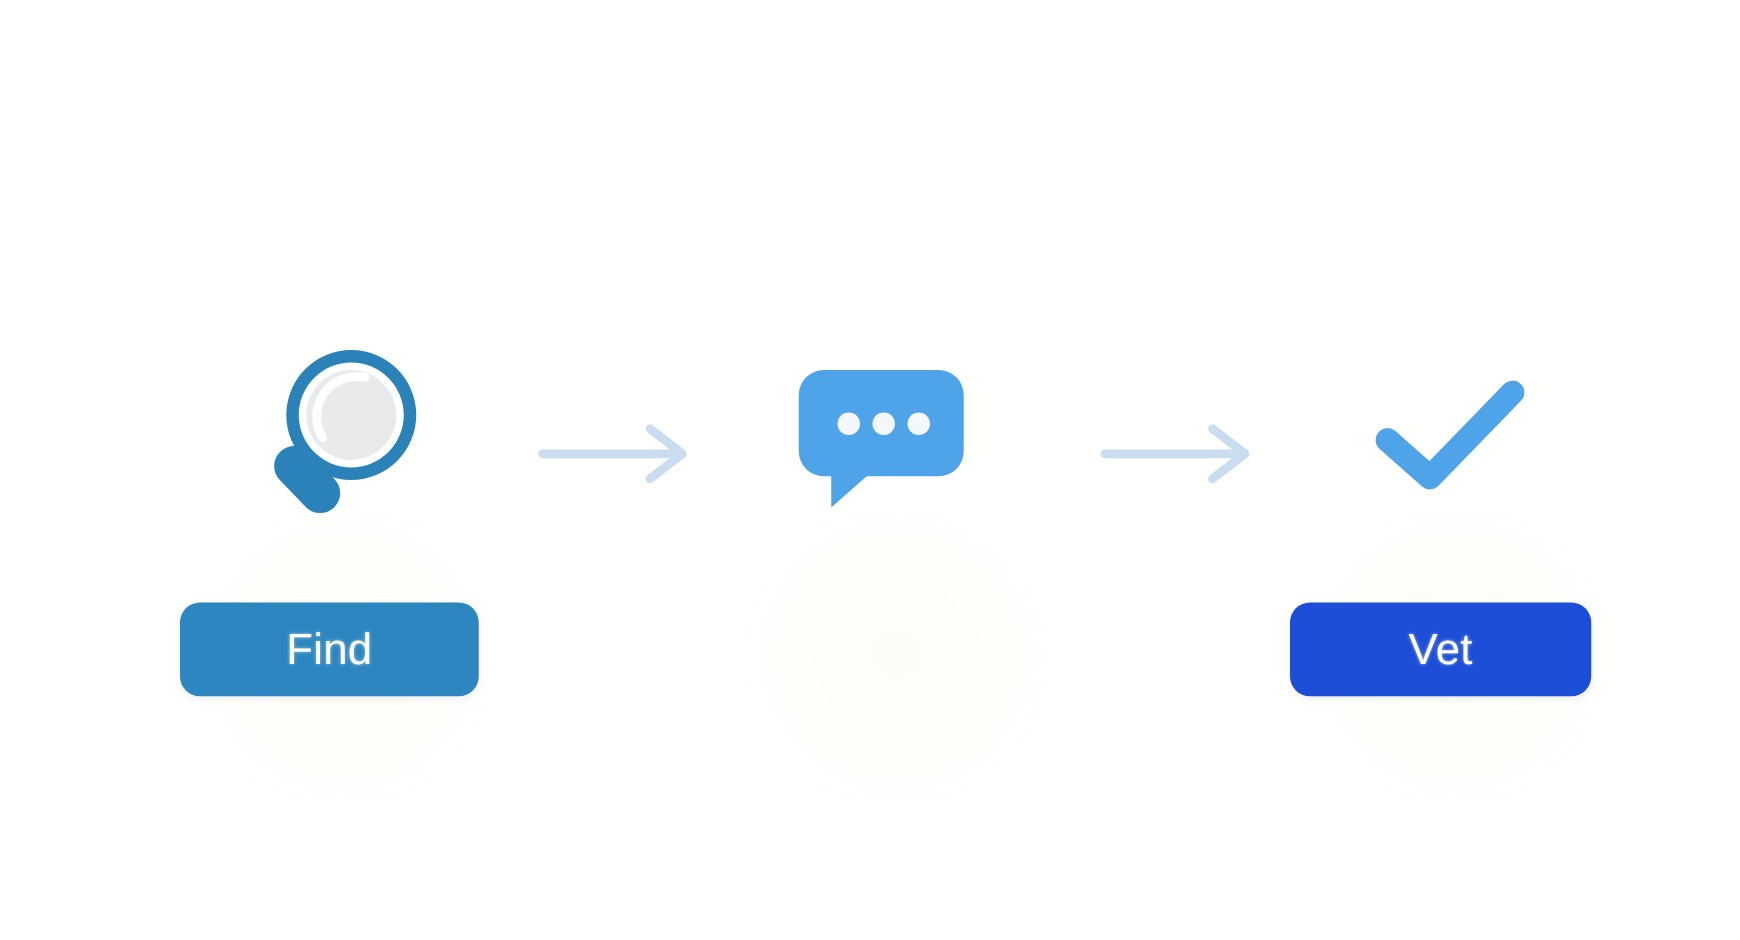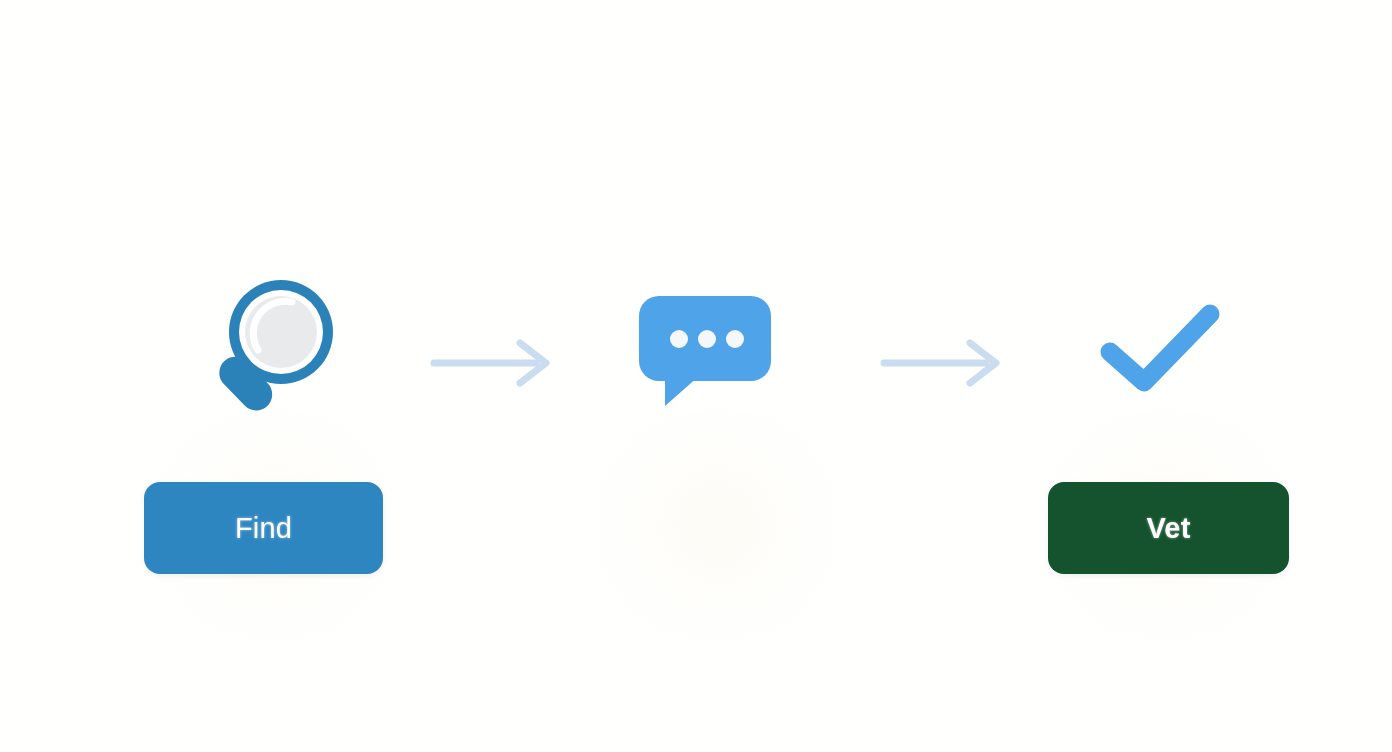--- a/index.html
+++ b/index.html
@@ -47,12 +47,12 @@
   .step-button {
     position: absolute;
     top: 220px;
-    height: 92px;
+    height: 75px;
     border: none;
     border-radius: 16px;
     color: #ffffff;
     font-family: "Liberation Sans", sans-serif;
-    font-size: 29px;
+    font-size: 35px;
     font-weight: 400;
     letter-spacing: 0.2px;
     display: flex;

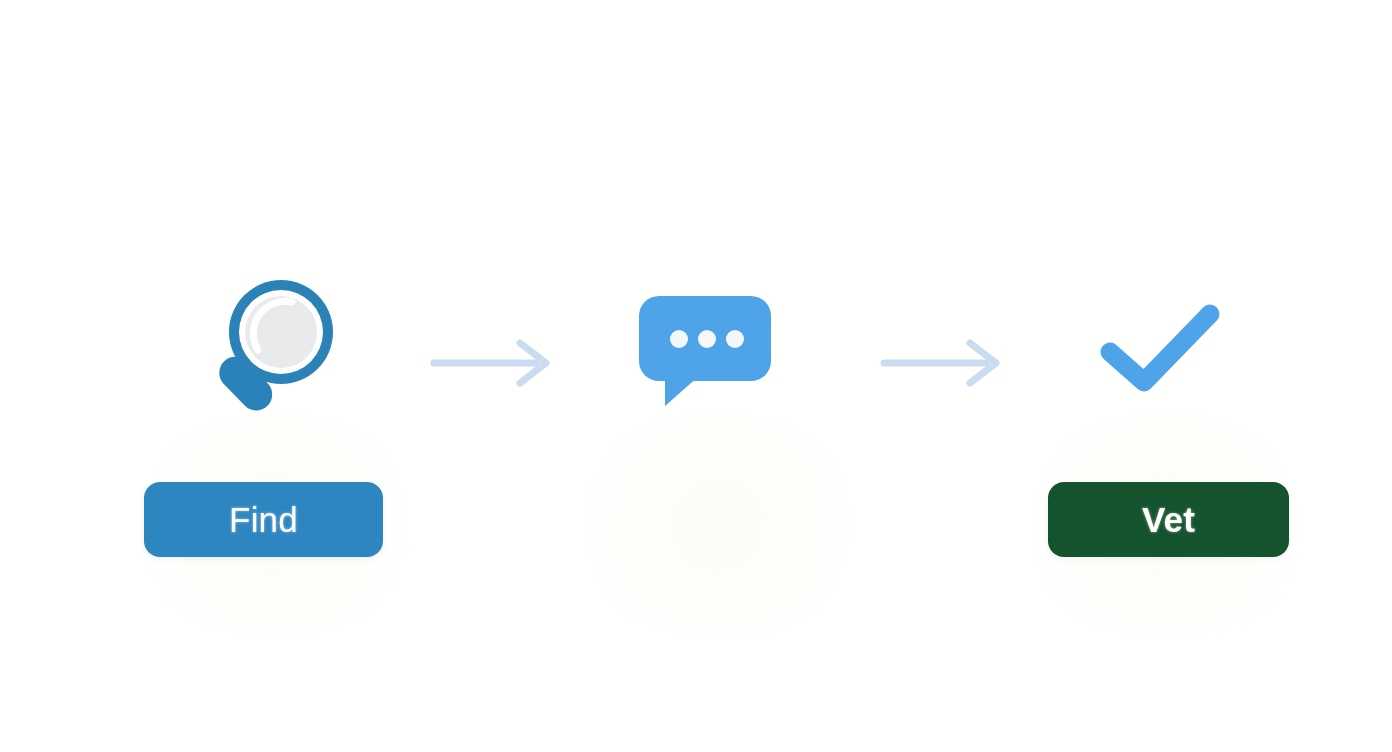--- a/index.html
+++ b/index.html
@@ -66,7 +66,7 @@
 
   #step-find  .step-button { left: 4px;  width: 239px; background: #2E86C1; }
   #step-ask   .step-button { left: 3px;  width: 243px; background: #4FA3E8; }
-  #step-vet   .step-button { left: 18px;  width: 241px; background: #14532d; font-weight: bold; }
+  #step-vet   .step-button { left: 2px;  width: 241px; background: #1d4ed8; }
 
   #step-find { left: 140px; }
   #step-ask  { left: 580px; }

